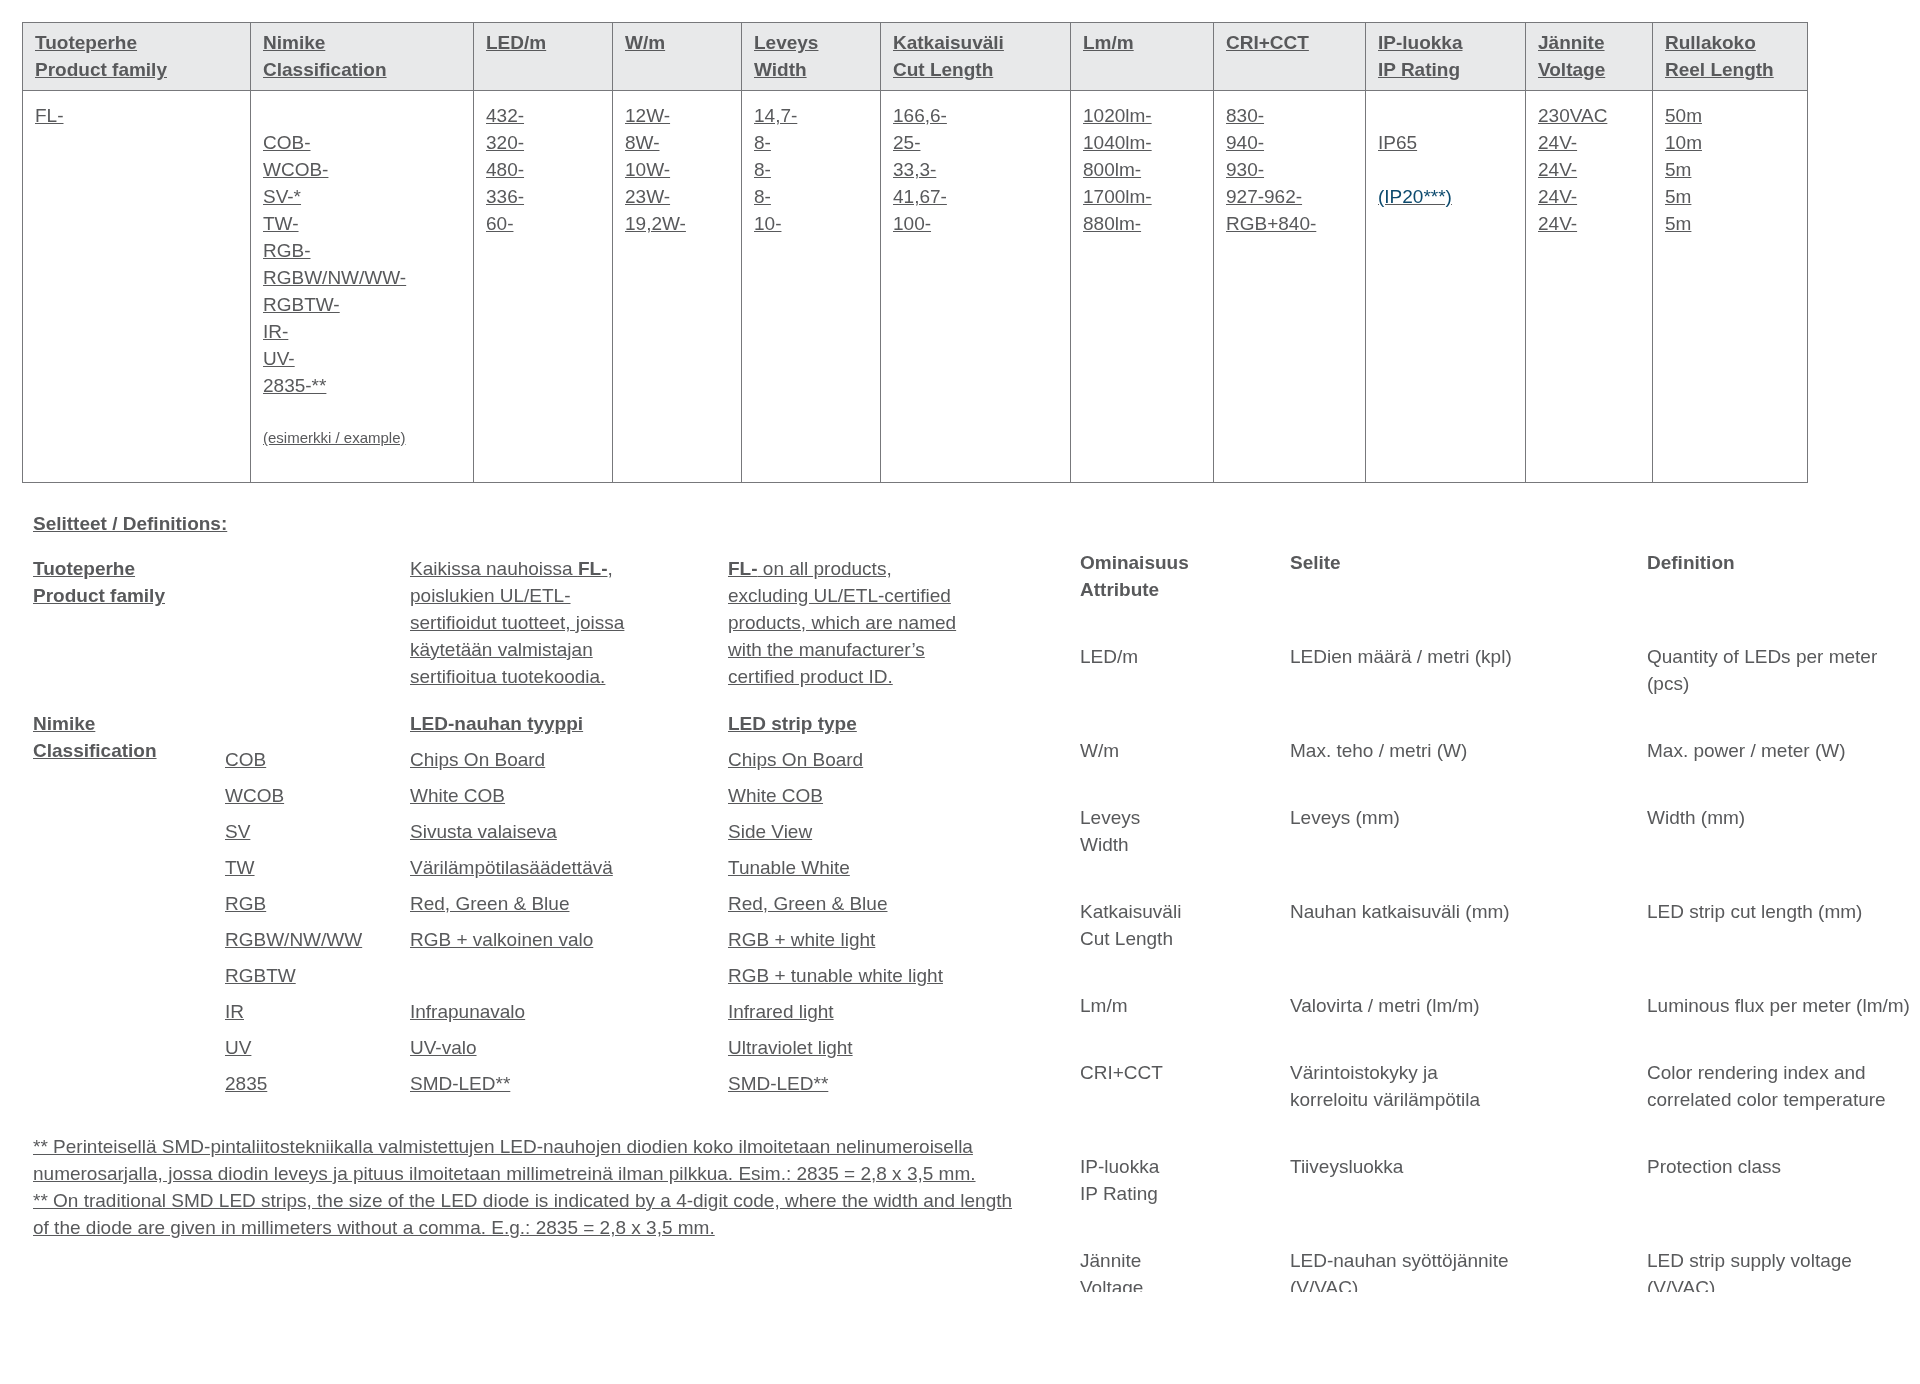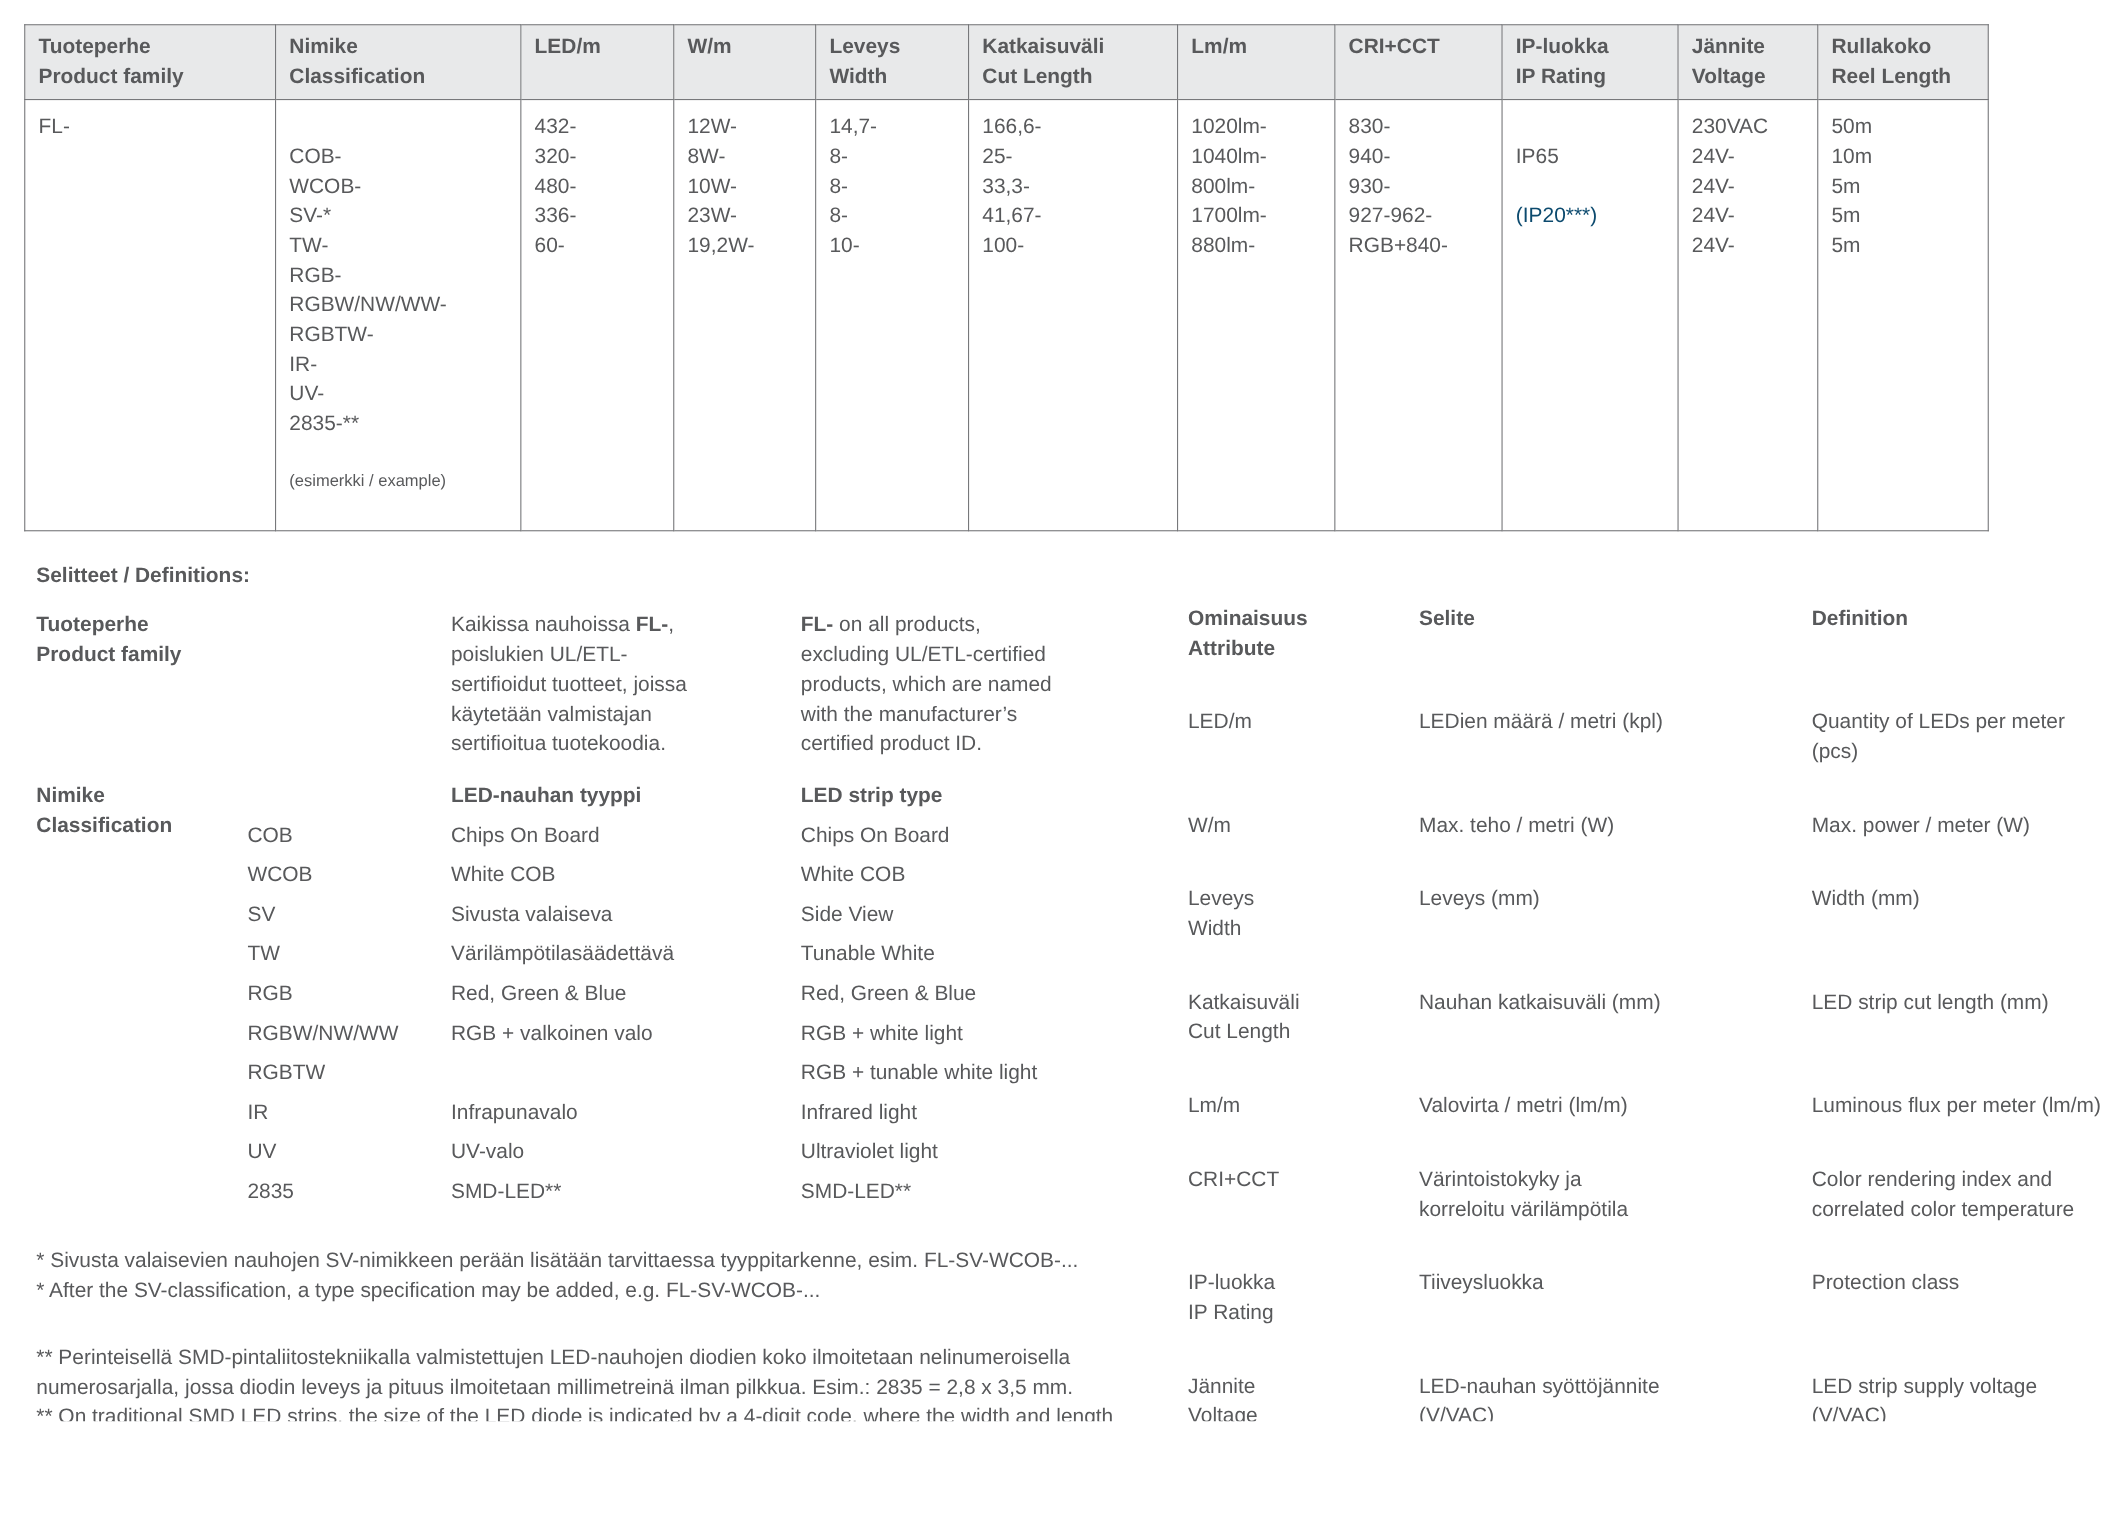--- a/index.html
+++ b/index.html
@@ -9,7 +9,7 @@
     font-family:"Liberation Sans","DejaVu Sans",sans-serif;
     color:#58595b;
   }
-  .page { position:relative; width:1920px; height:1292px; overflow:hidden; padding:22px 0 0 22px; }
+  .page { position:relative; width:1920px; height:1292px; overflow:hidden; padding:22px 0 0 22px;text-decoration:underline; }
 
   
   .spec-table { width:1785px; border-collapse:collapse; table-layout:fixed; }

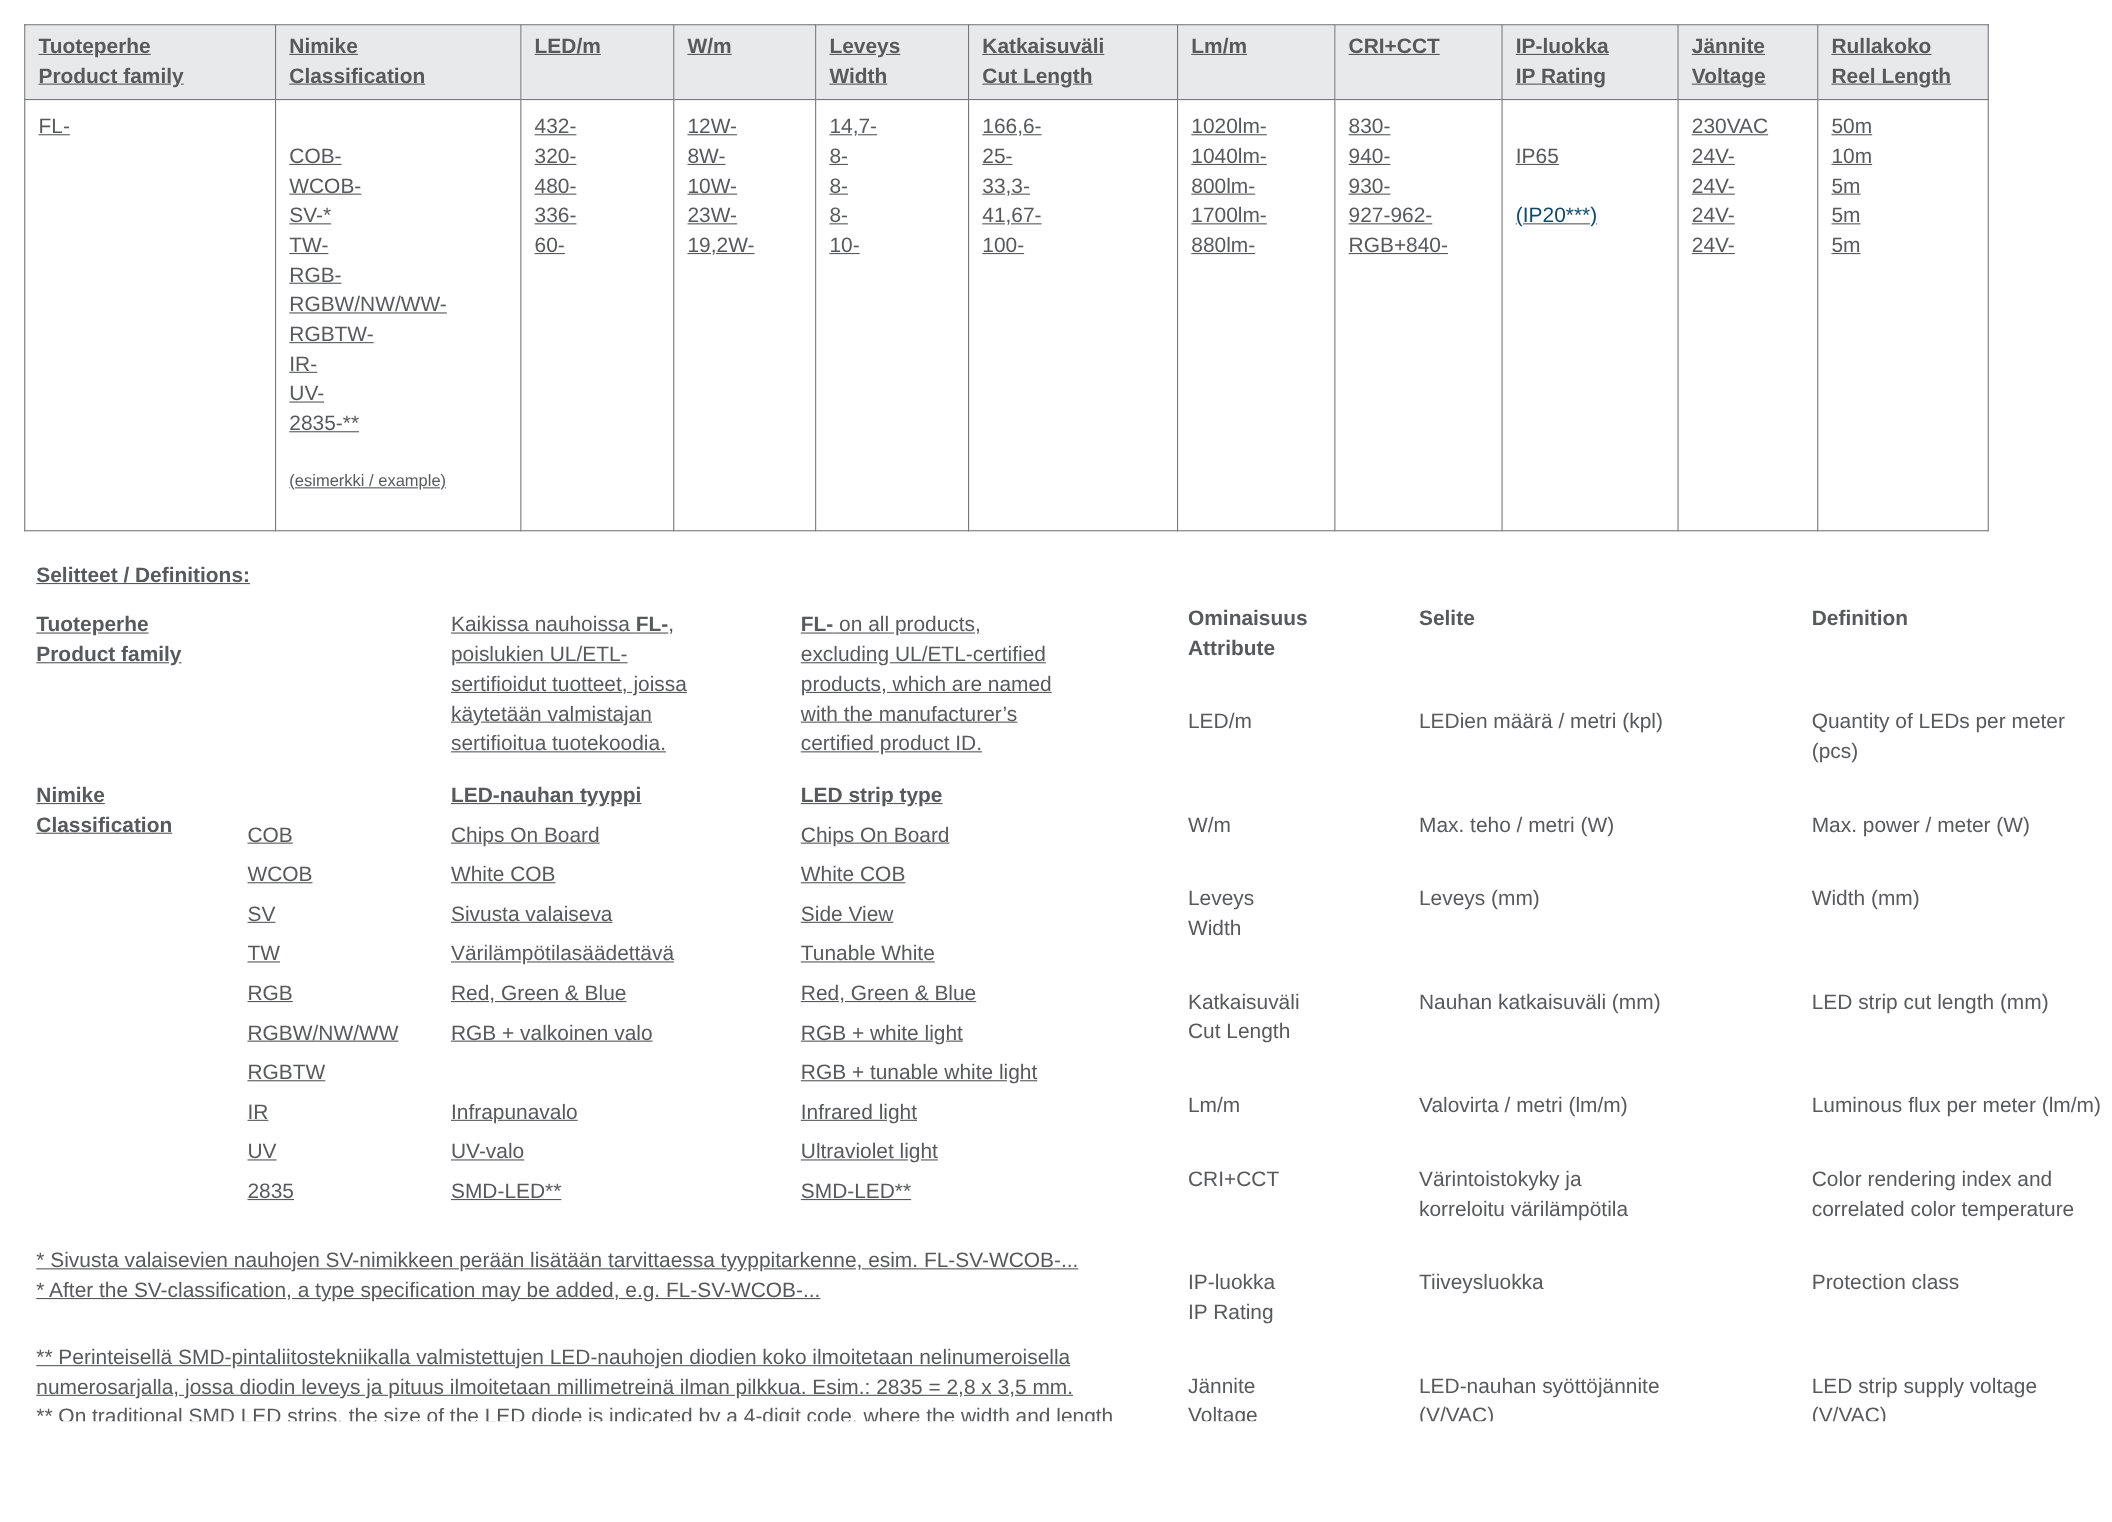--- a/index.html
+++ b/index.html
@@ -289,8 +289,6 @@
   </div>
 
   <div class="footnotes">
-    <div class="text-block">* Sivusta valaisevien nauhojen SV-nimikkeen perään lisätään tarvittaessa tyyppitarkenne, esim. FL-SV-WCOB-...
-* After the SV-classification, a type specification may be added, e.g. FL-SV-WCOB-...</div>
     <div class="text-block">** Perinteisellä SMD-pintaliitostekniikalla valmistettujen LED-nauhojen diodien koko ilmoitetaan nelinumeroisella
 numerosarjalla, jossa diodin leveys ja pituus ilmoitetaan millimetreinä ilman pilkkua. Esim.: 2835 = 2,8 x 3,5 mm.
 ** On traditional SMD LED strips, the size of the LED diode is indicated by a 4-digit code, where the width and length

